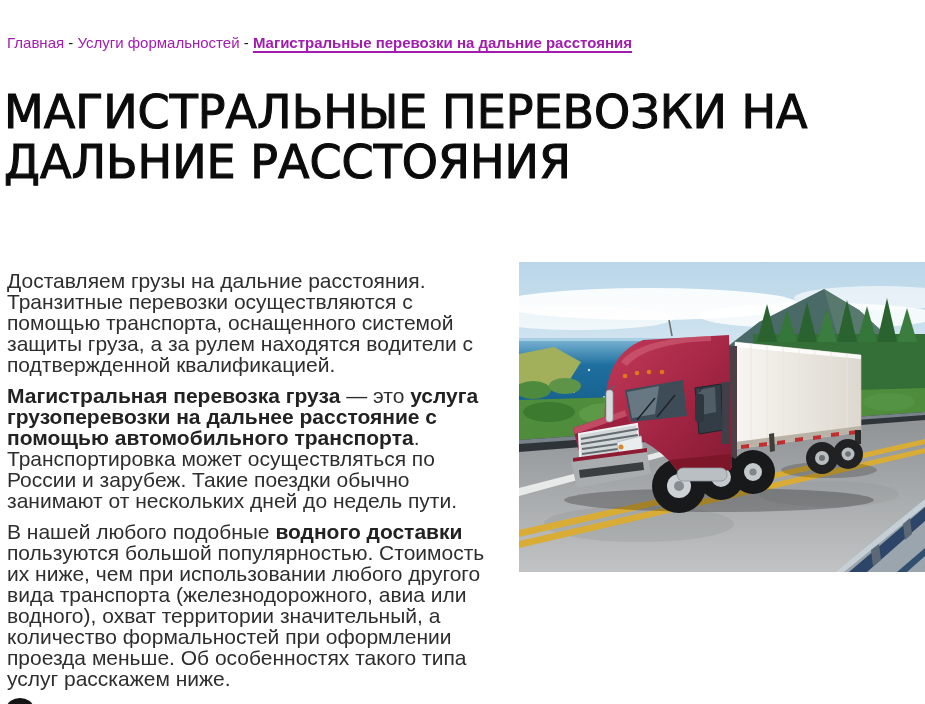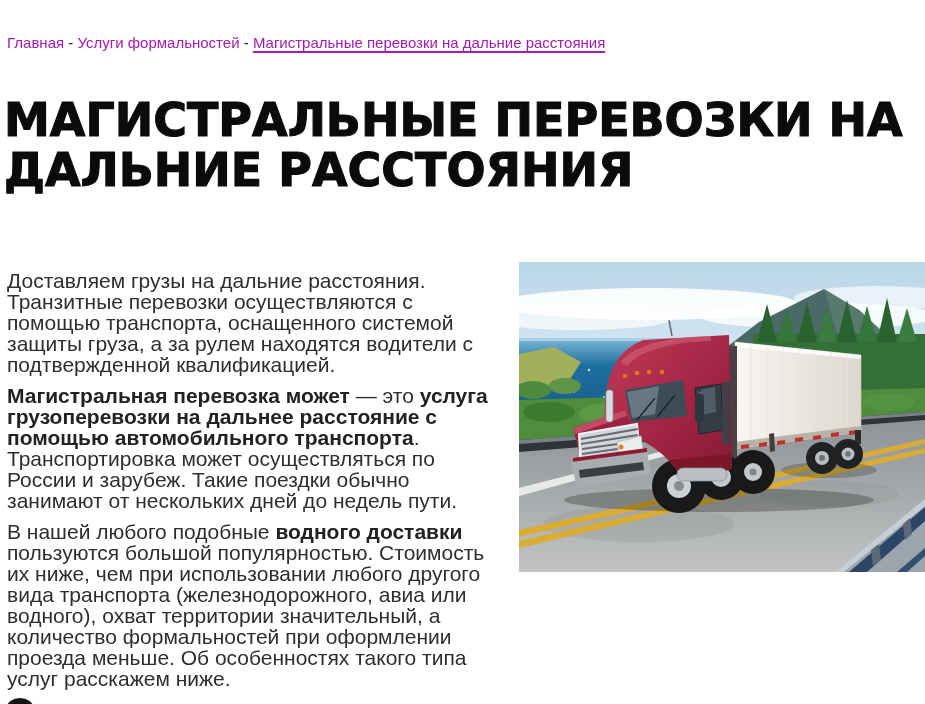--- a/index.html
+++ b/index.html
@@ -17,7 +17,7 @@
   .crumb{color:#a21caf;text-decoration:none;}
   .crumb-sep{white-space:pre;}
   .crumb.current{
-    font-weight:400;
+    font-weight:700;
     text-decoration:underline;
     text-decoration-thickness:2px;
     text-underline-offset:3px;

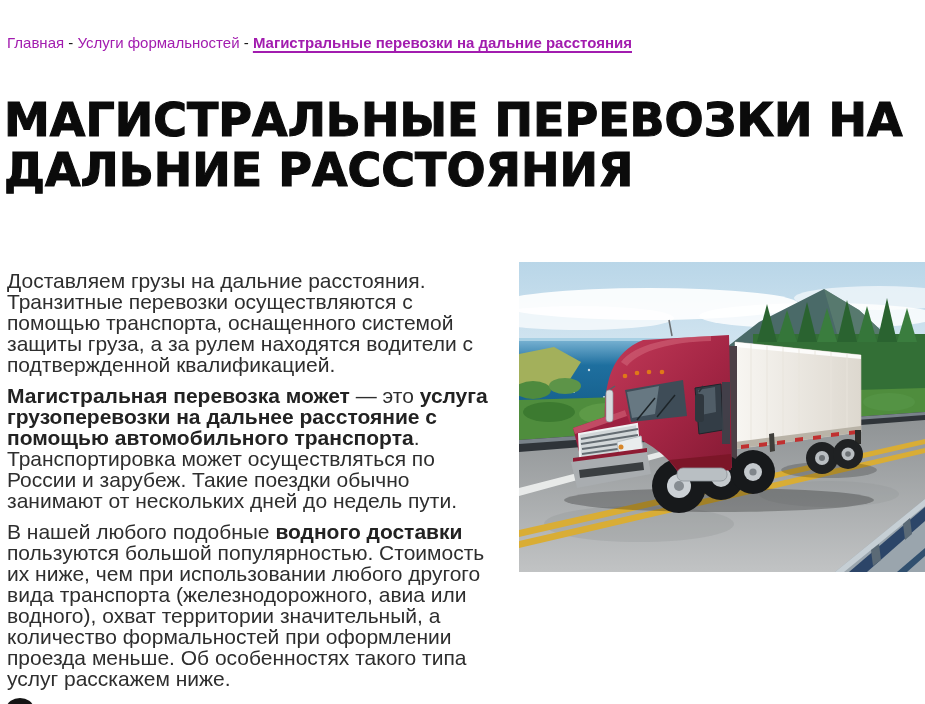--- a/index.html
+++ b/index.html
@@ -24,9 +24,9 @@
   }
   
   .h1{
-    position:absolute;left:4px;top:64px;width:921px;
+    position:absolute;left:4px;top:56px;width:921px;
     font-family:"DejaVu Sans",sans-serif;
-    font-weight:700;
+    font-weight:400;
     font-size:46px;line-height:50px;
     color:#0b0b0b;
     -webkit-text-stroke:1.1px #0b0b0b;

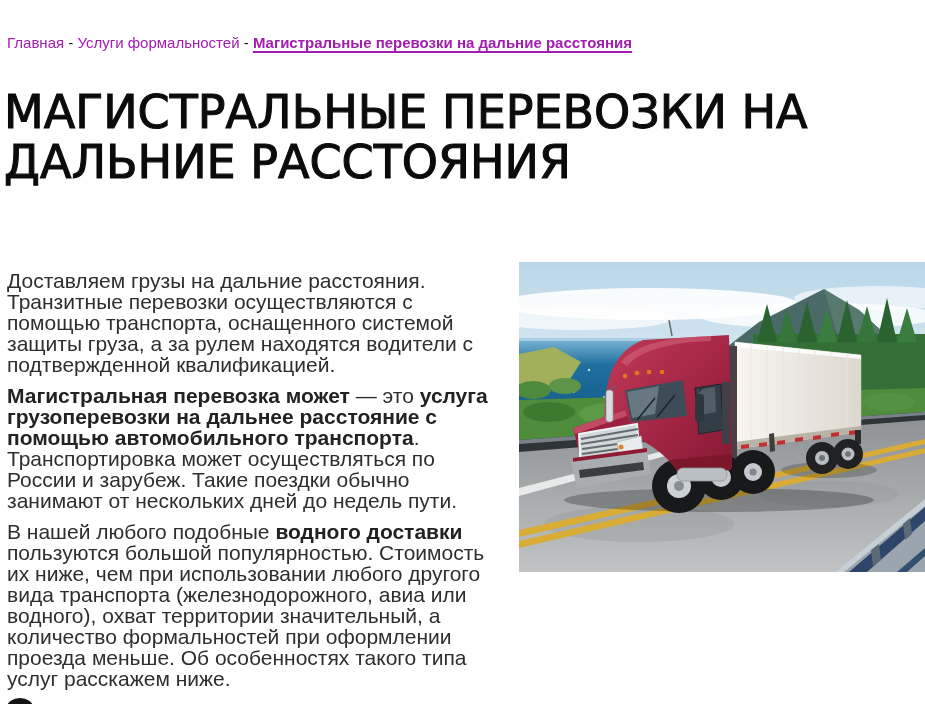--- a/index.html
+++ b/index.html
@@ -67,7 +67,7 @@
 
 <div class="article">
     <p><span>Доставляем грузы на дальние расстояния. Транзитные перевозки осуществляются с помощью транспорта, оснащенного системой защиты груза, а за рулем находятся водители с подтвержденной квалификацией.</span></p>
-    <p><strong>Магистральная перевозка может</strong><span> — это </span><strong>услуга грузоперевозки на дальнее расстояние с помощью автомобильного транспорта</strong><span>. Транспортировка может осуществляться по России и зарубеж. Такие поездки обычно занимают от нескольких дней до недель пути.</span></p>
+    <p><strong>Магистральная перевозка груза</strong><span> — это </span><strong>услуга грузоперевозки на дальнее расстояние с помощью автомобильного транспорта</strong><span>. Транспортировка может осуществляться по России и зарубеж. Такие поездки обычно занимают от нескольких дней до недель пути.</span></p>
     <p><span>В нашей любого подобные </span><strong>водного доставки</strong><span> пользуются большой популярностью. Стоимость их ниже, чем при использовании любого другого вида транспорта (железнодорожного, авиа или водного), охват территории значительный, а количество формальностей при оформлении проезда меньше. Об особенностях такого типа услуг расскажем ниже.</span></p>
   </div>
 

